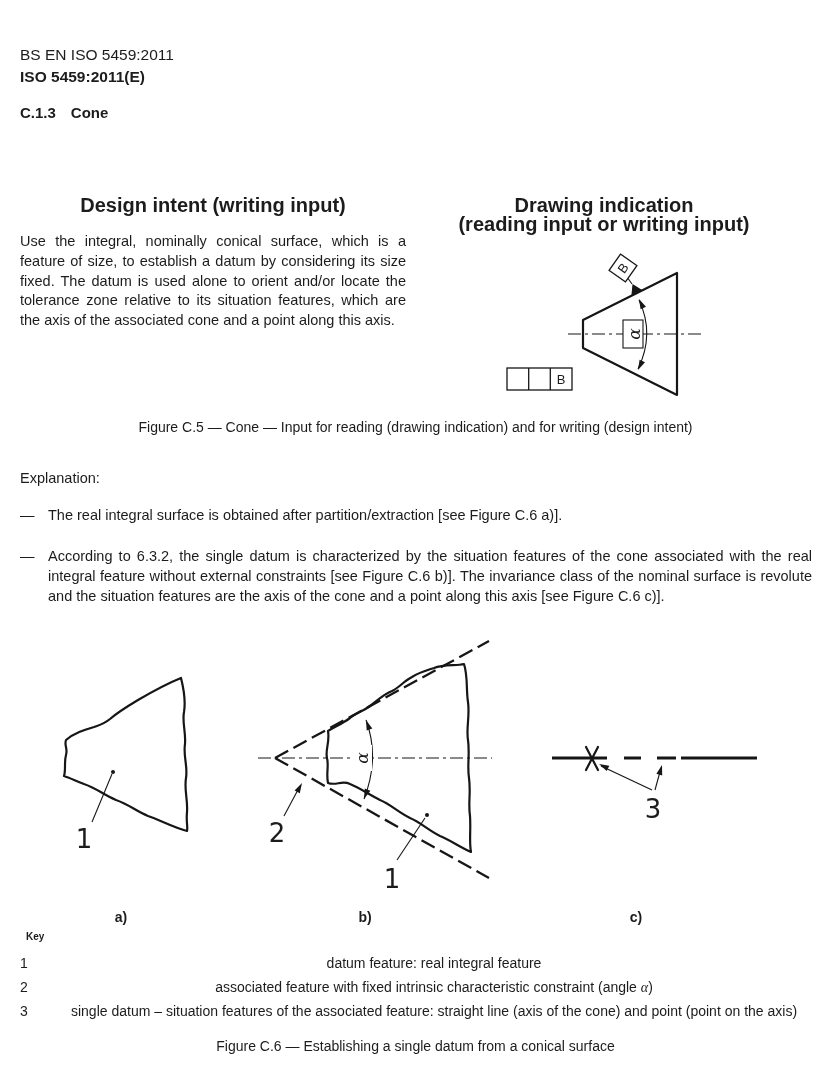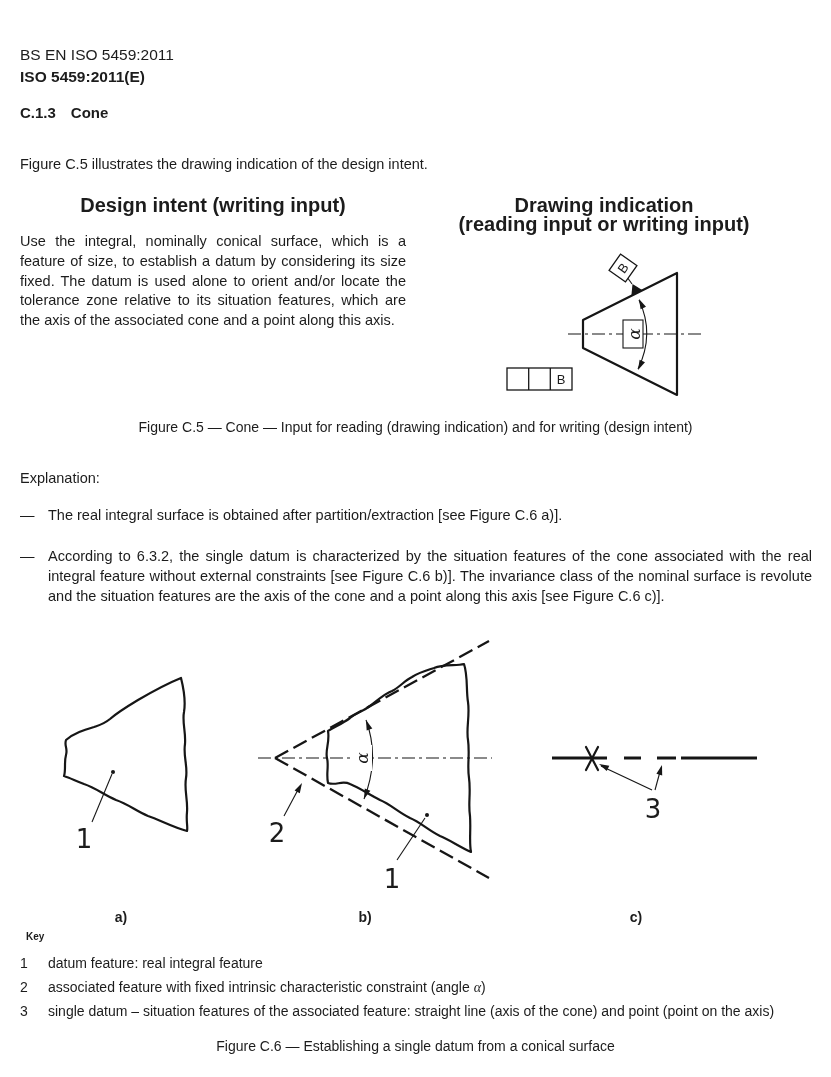--- a/index.html
+++ b/index.html
@@ -63,7 +63,6 @@
     <span class="sec-num">C.1.3</span><span>Cone</span>
   </div>
 
-  <div class="abs intro">Figure C.5 illustrates the drawing indication of the design intent.</div>
 
   <div class="abs colhead lefthead">Design intent (writing input)</div>
 

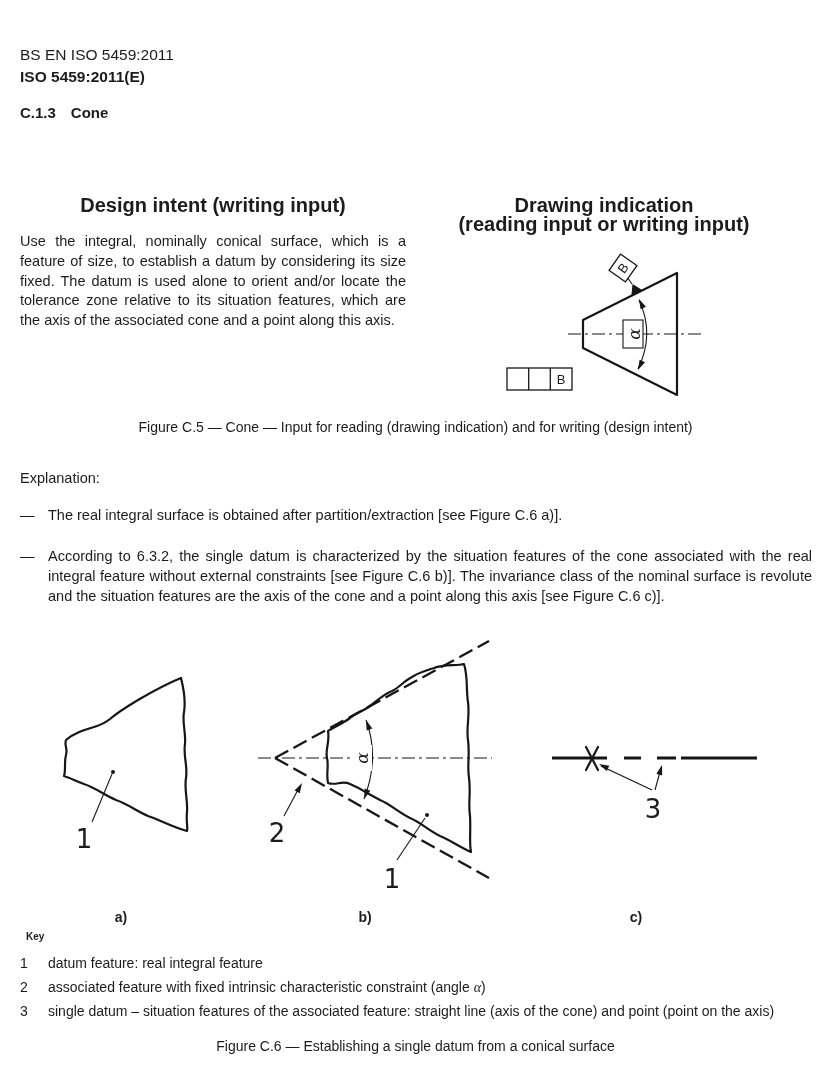--- a/index.html
+++ b/index.html
@@ -29,7 +29,7 @@
   .keyrow{left:20px;width:800px;display:flex;font-size:14px;}
   .k1{top:955px;}.k2{top:979px;}.k3{top:1003px;}
   .knum{width:28px;flex:none;}
-  .ktext{flex:1;}
+  .ktext{flex:1;text-align:center;}
   .sym{font-style:italic;font-family:"Liberation Serif",serif;}
   svg{position:absolute;}
   .c5-svg{left:430px;top:240px;}

